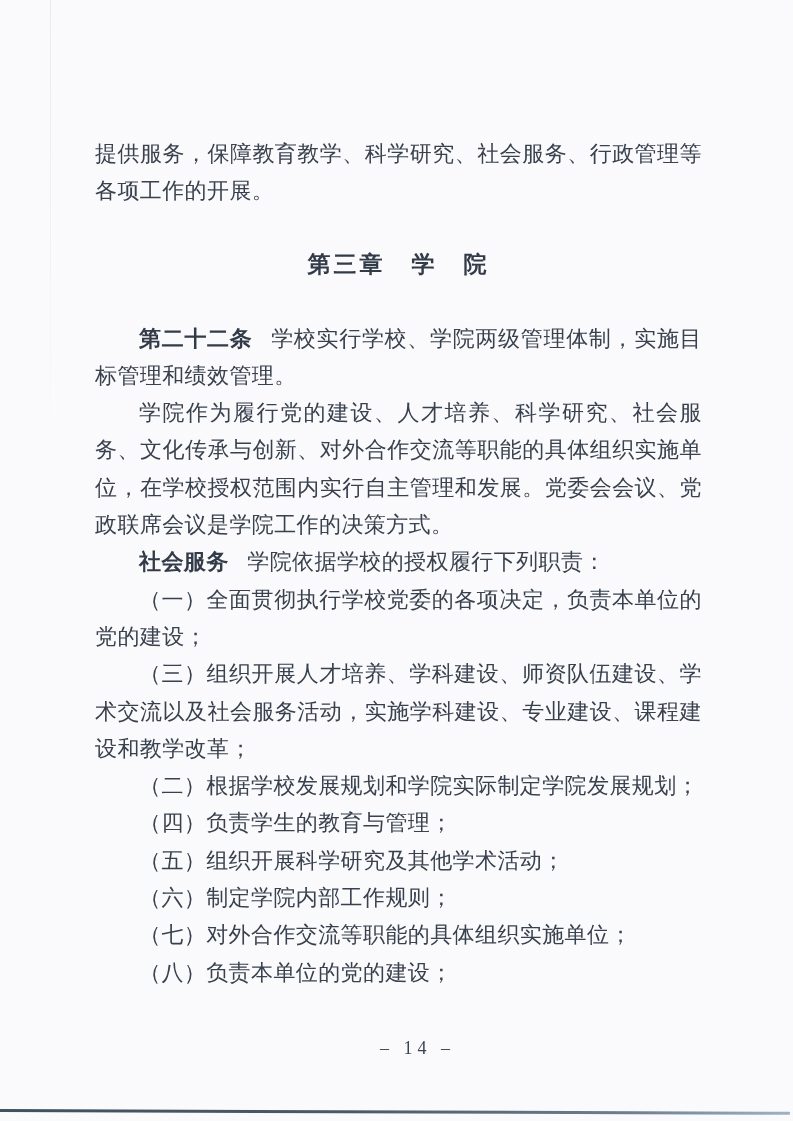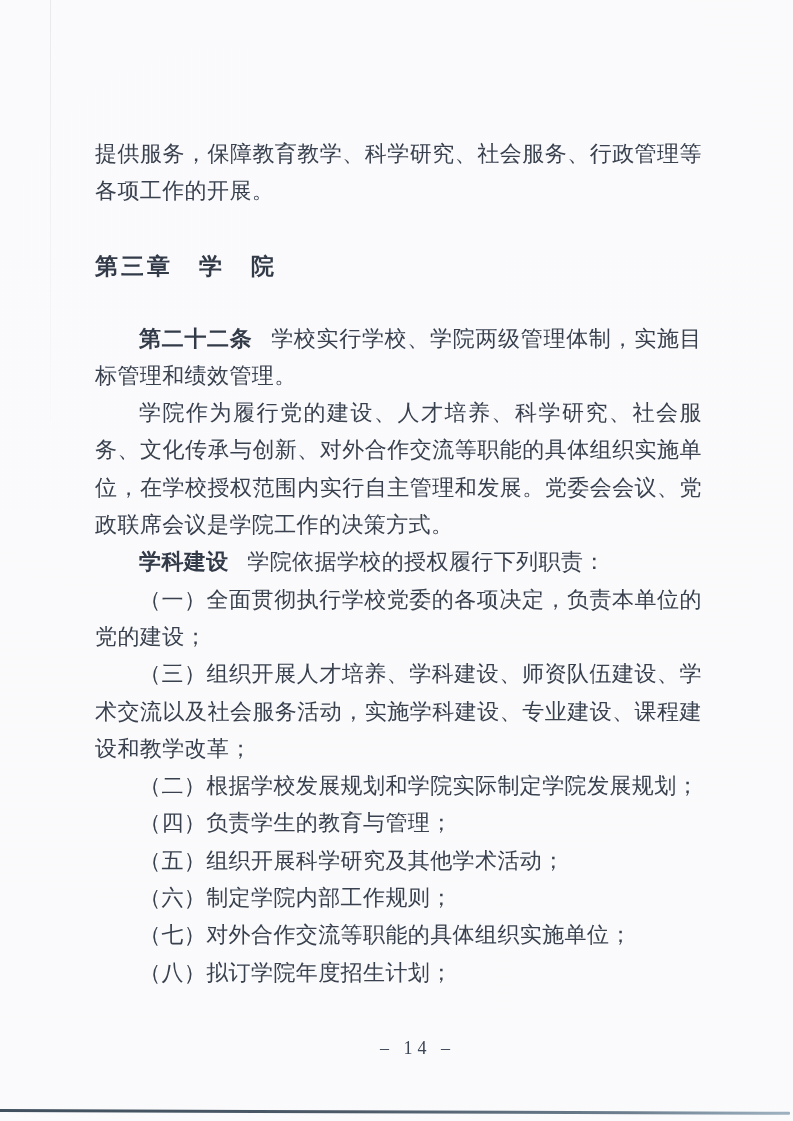--- a/index.html
+++ b/index.html
@@ -45,8 +45,9 @@
     font-size: 23px;
     line-height: 40px;
     font-weight: bold;
+    text-align: center;
     letter-spacing: 3px;
-    font-family: Liberation Sans, sans-serif;
+    font-family: Liberation Mono, monospace;
     color: #333b48;
   }
   .footer {

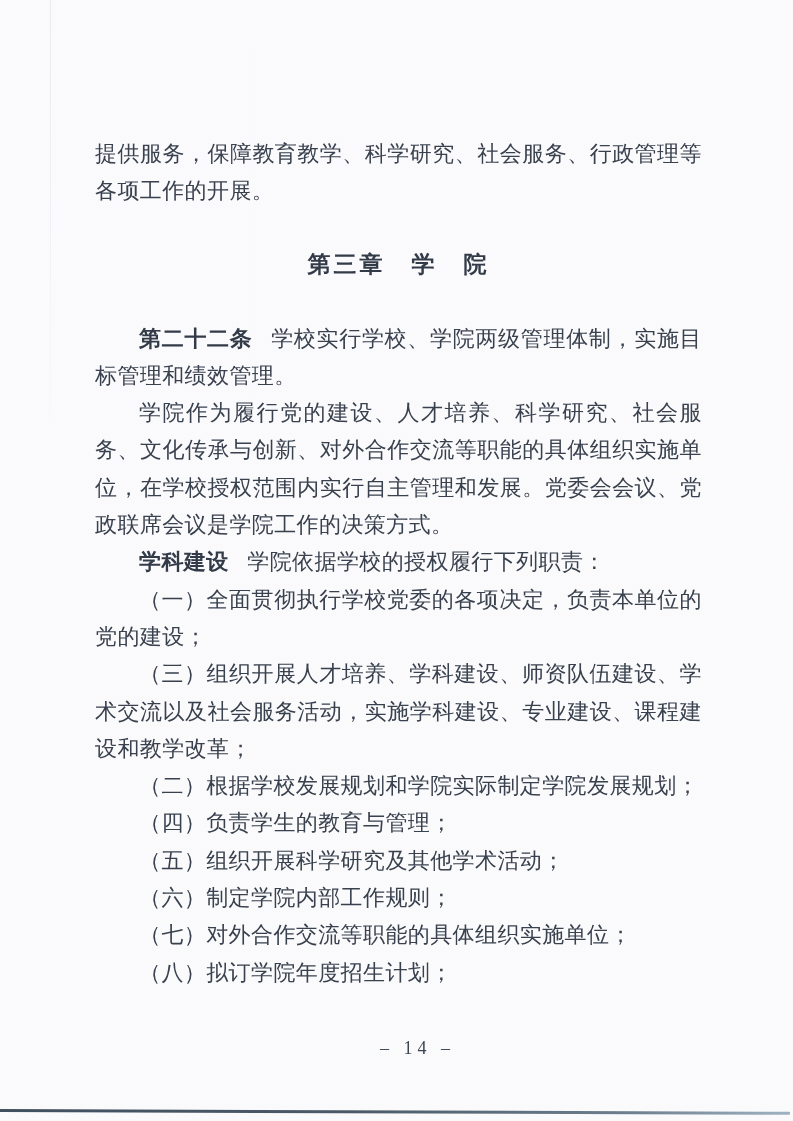--- a/index.html
+++ b/index.html
@@ -93,7 +93,7 @@
 
     <p class="para"><span>学院作为履行党的建设、人才培养、科学研究、社会服务、文化传承与创新、对外合作交流等职能的具体组织实施单位，在学校授权范围内实行自主管理和发展。党委会会议、党政联席会议是学院工作的决策方式。</span></p>
 
-    <p class="para"><span class="lead">学科建设</span><span>学院依据学校的授权履行下列职责：</span></p>
+    <p class="para"><span class="lead">社会服务</span><span>学院依据学校的授权履行下列职责：</span></p>
 
     <p class="para"><span>（一）全面贯彻执行学校党委的各项决定，负责本单位的党的建设；</span></p>
 

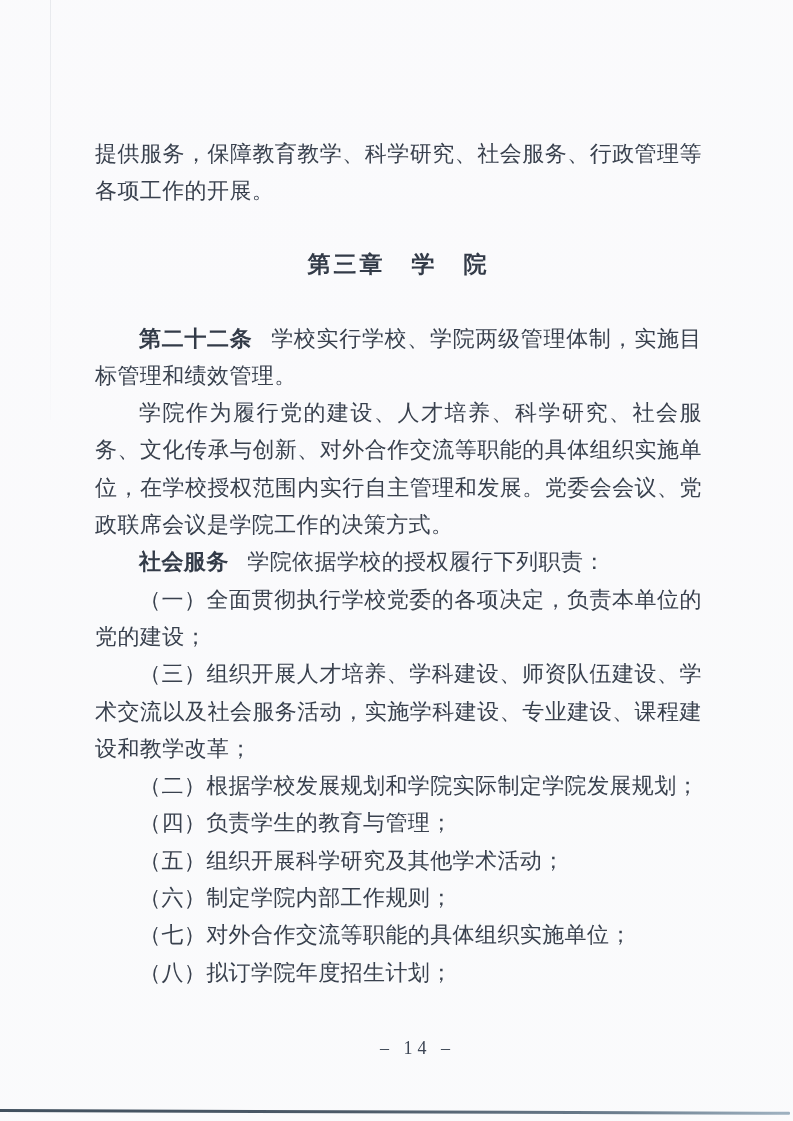--- a/index.html
+++ b/index.html
@@ -109,7 +109,7 @@
 
     <p class="para"><span>（七）对外合作交流等职能的具体组织实施单位；</span></p>
 
-    <p class="para"><span>（八）拟订学院年度招生计划；</span></p>
+    <p class="para"><span>（八）负责本单位的党的建设；</span></p>
 
   </main>
 

